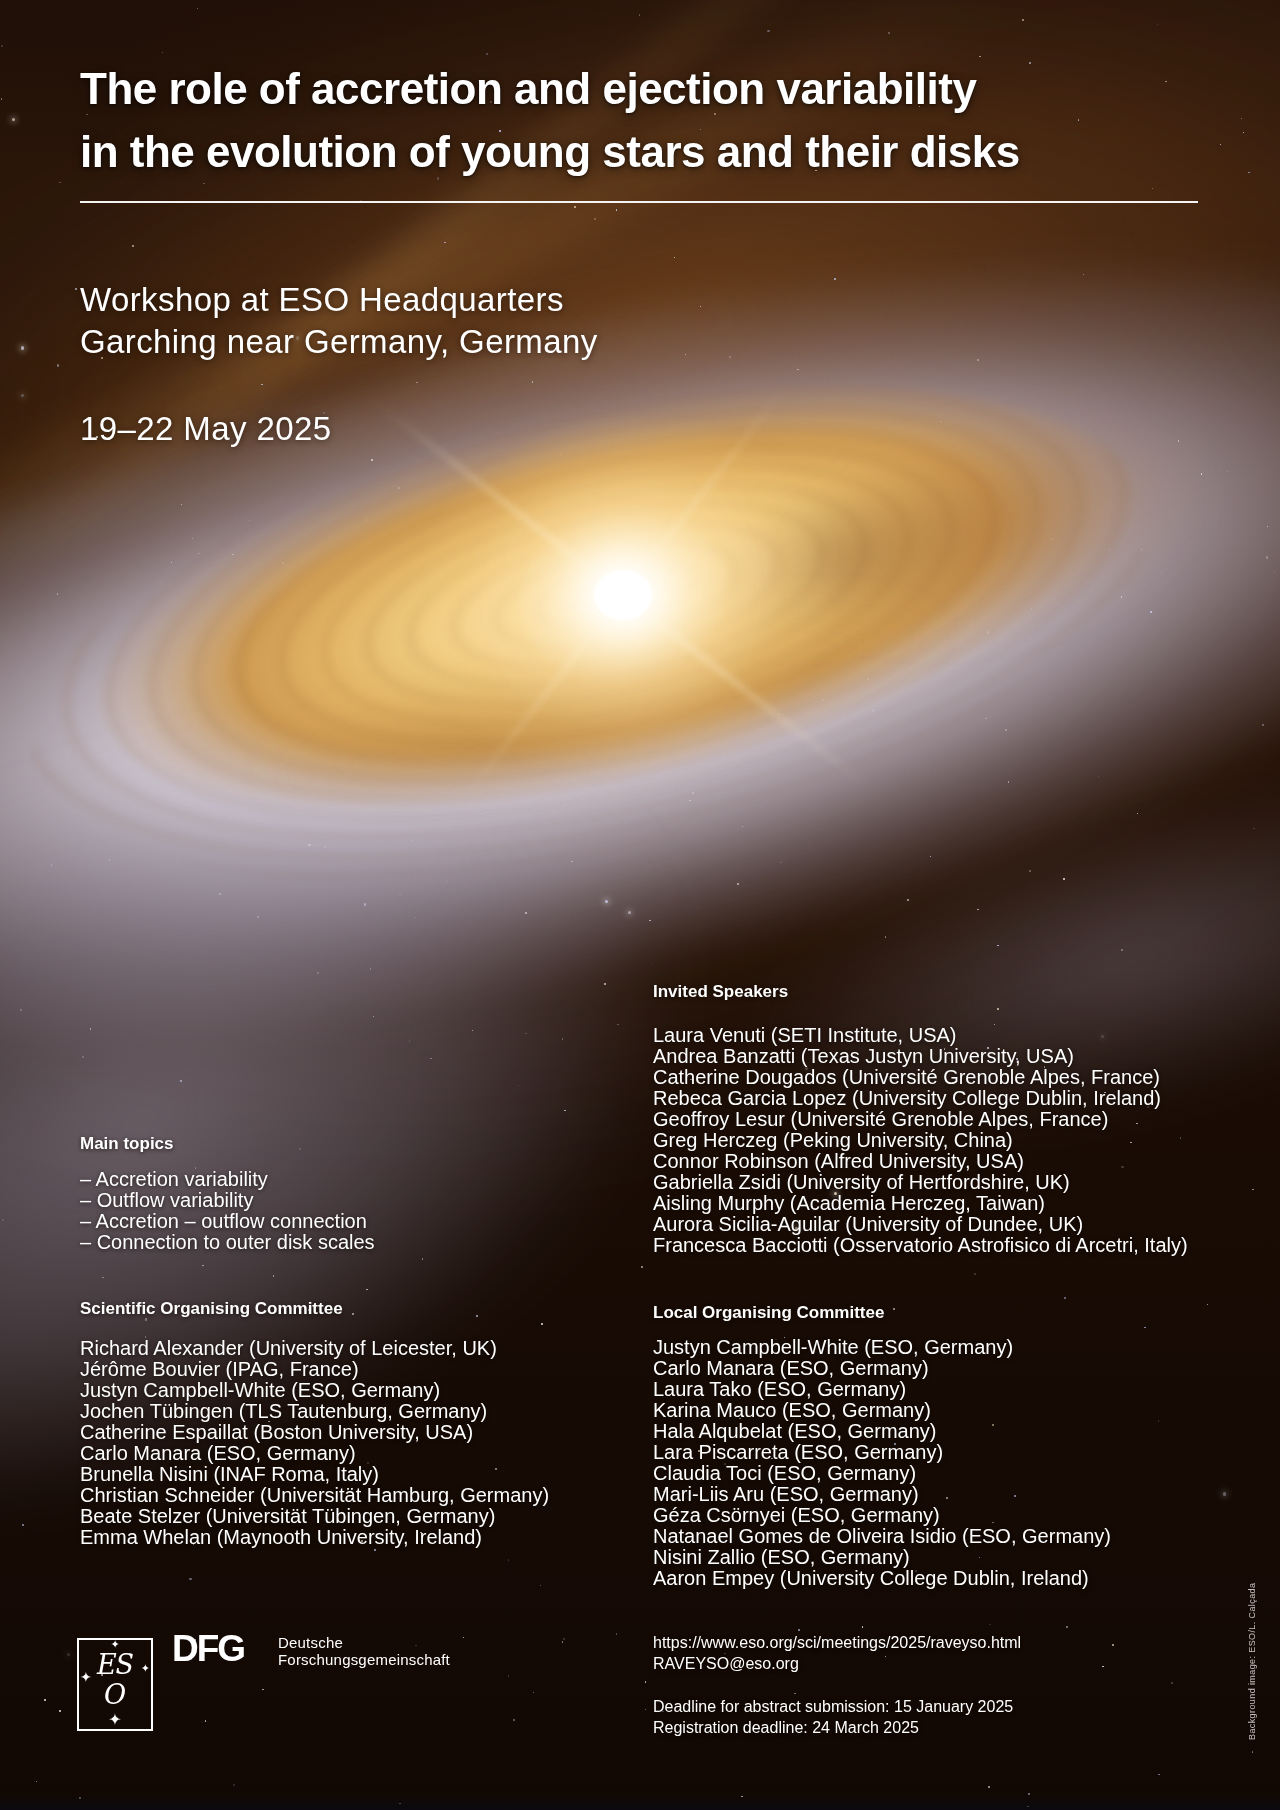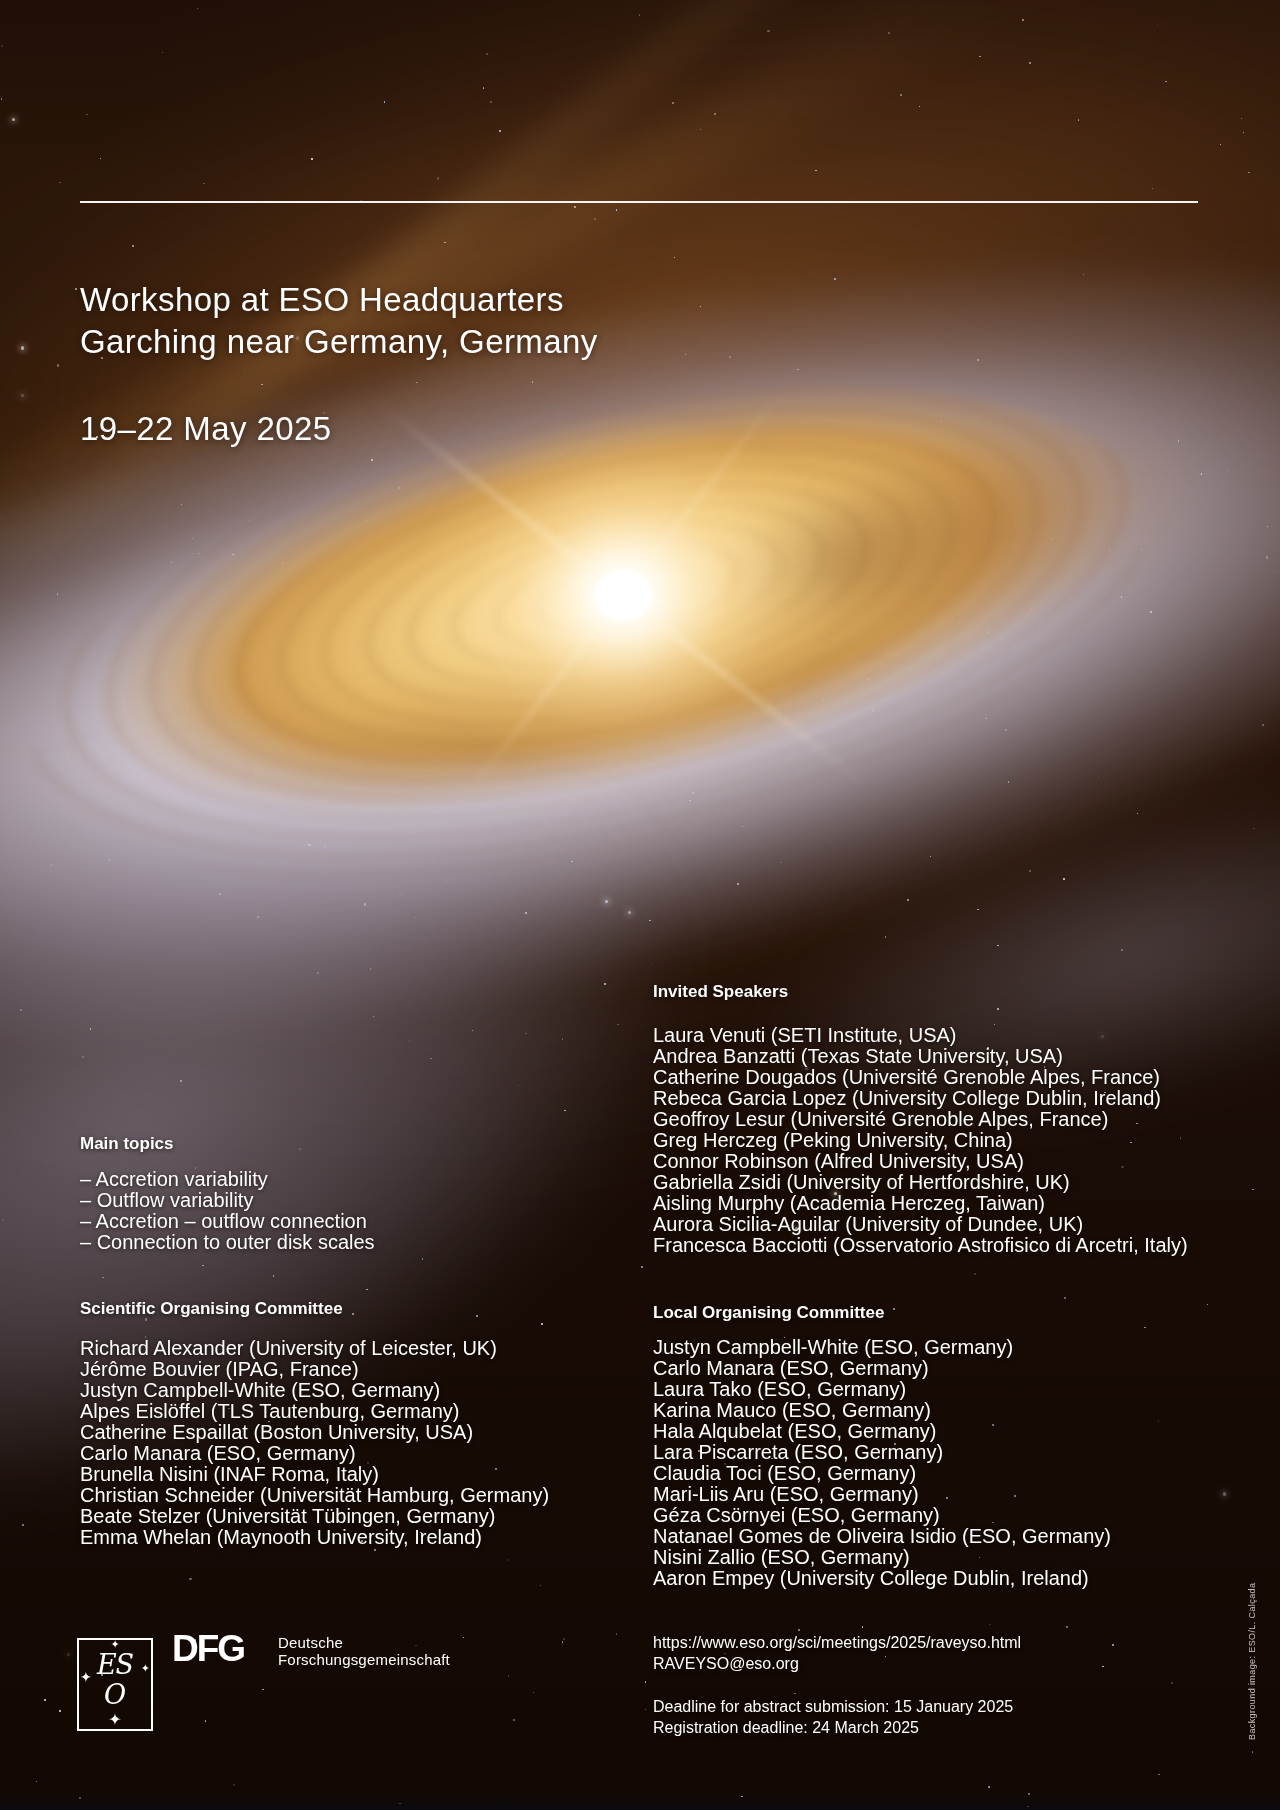--- a/index.html
+++ b/index.html
@@ -436,6 +436,10 @@
   </div>
 
   <div class="content">
+    <div class="abs title">
+      <div>The role of accretion and ejection variability</div>
+      <div>in the evolution of young stars and their disks</div>
+    </div>
     <div class="abs title-rule"></div>
 
     <div class="abs venue">

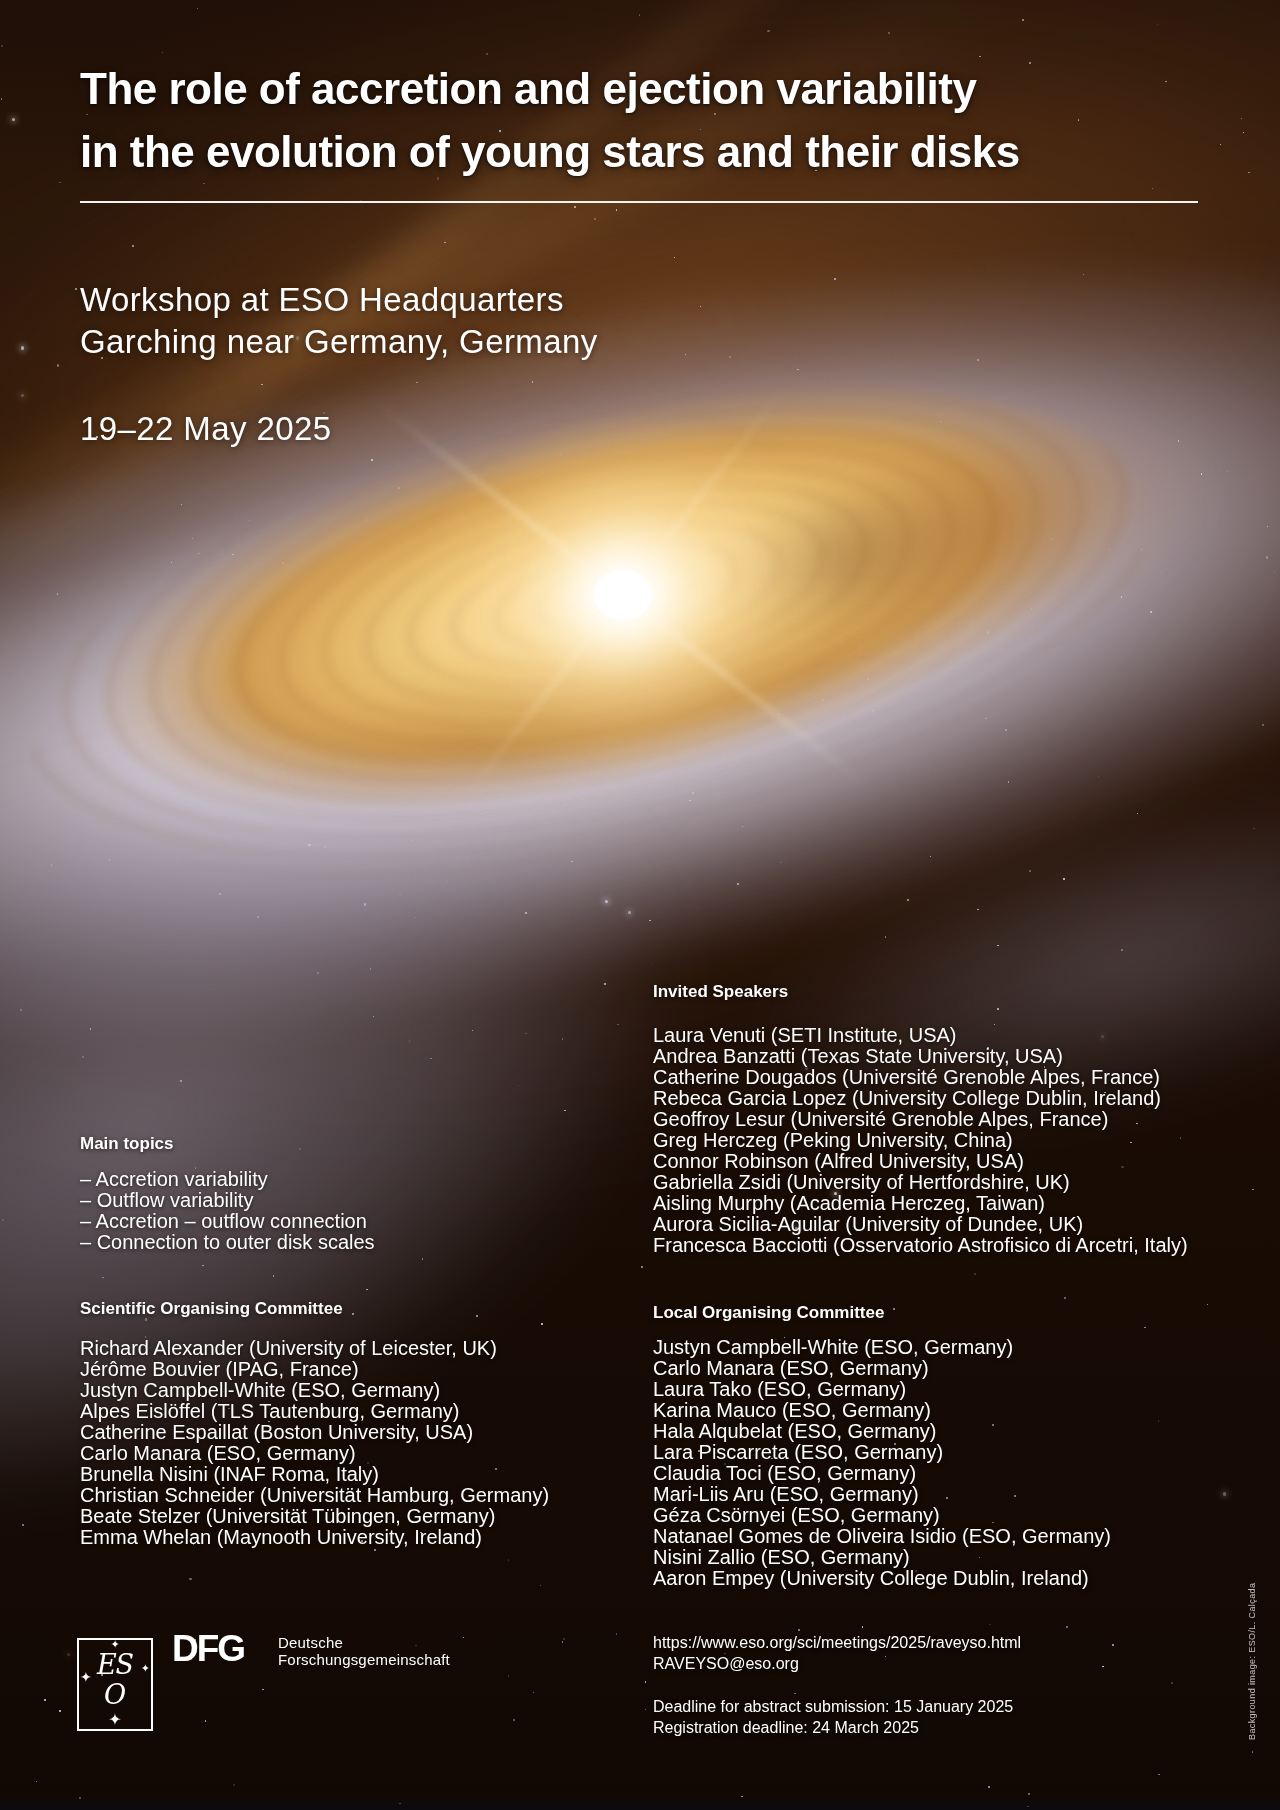--- a/index.html
+++ b/index.html
@@ -459,7 +459,7 @@
     <div class="abs sec-heading h-speakers">Invited Speakers</div>
     <div class="abs sec-list l-speakers">
         <div class="txt-line">Laura Venuti (SETI Institute, USA)</div>
-        <div class="txt-line">Andrea Banzatti (Texas State University, USA)</div>
+        <div class="txt-line">Andrea Banzatti (Texas Justyn University, USA)</div>
         <div class="txt-line">Catherine Dougados (Université Grenoble Alpes, France)</div>
         <div class="txt-line">Rebeca Garcia Lopez (University College Dublin, Ireland)</div>
         <div class="txt-line">Geoffroy Lesur (Université Grenoble Alpes, France)</div>

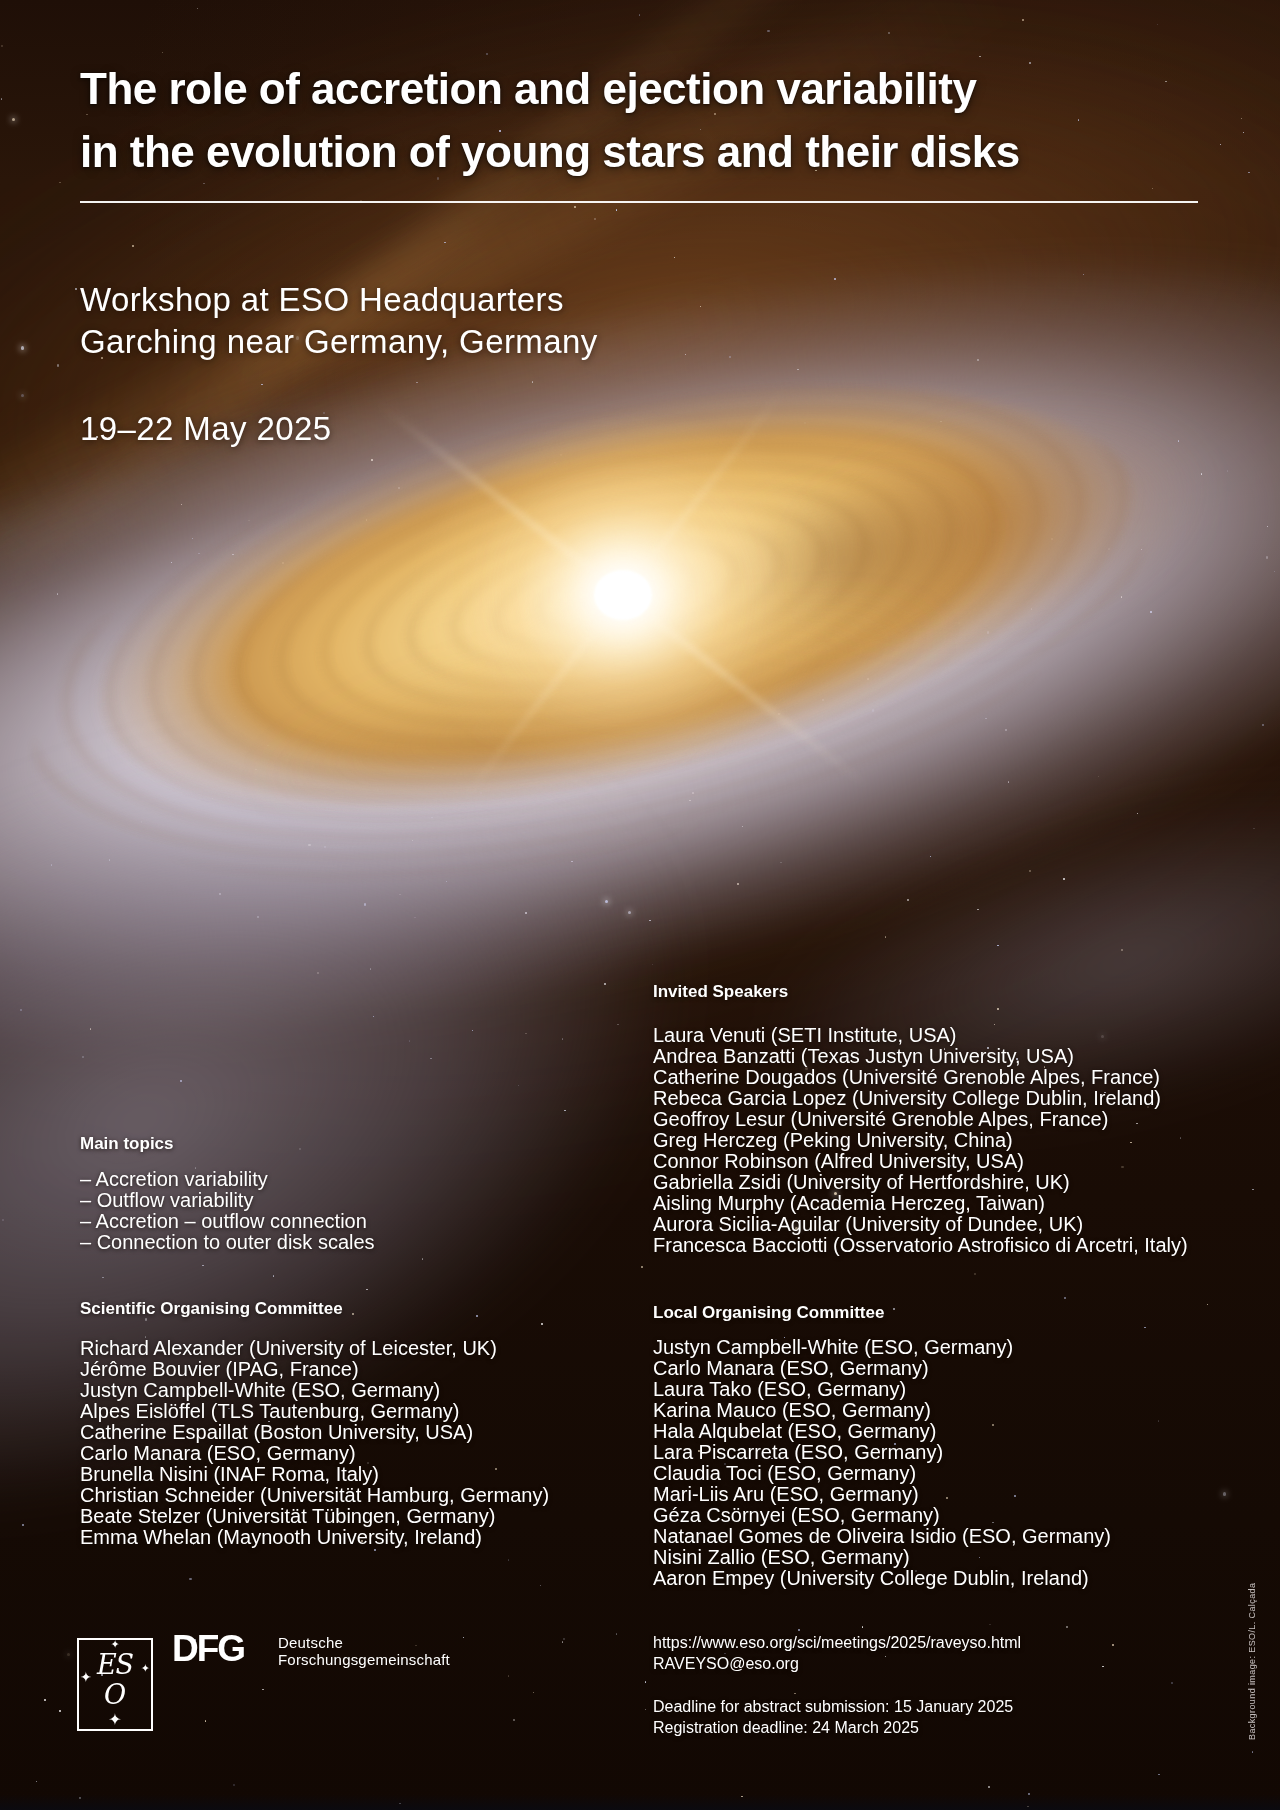--- a/index.html
+++ b/index.html
@@ -476,7 +476,7 @@
         <div class="txt-line">Richard Alexander (University of Leicester, UK)</div>
         <div class="txt-line">Jérôme Bouvier (IPAG, France)</div>
         <div class="txt-line">Justyn Campbell-White (ESO, Germany)</div>
-        <div class="txt-line">Alpes Eislöffel (TLS Tautenburg, Germany)</div>
+        <div class="txt-line">Jochen Tübingen (TLS Tautenburg, Germany)</div>
         <div class="txt-line">Catherine Espaillat (Boston University, USA)</div>
         <div class="txt-line">Carlo Manara (ESO, Germany)</div>
         <div class="txt-line">Brunella Nisini (INAF Roma, Italy)</div>

